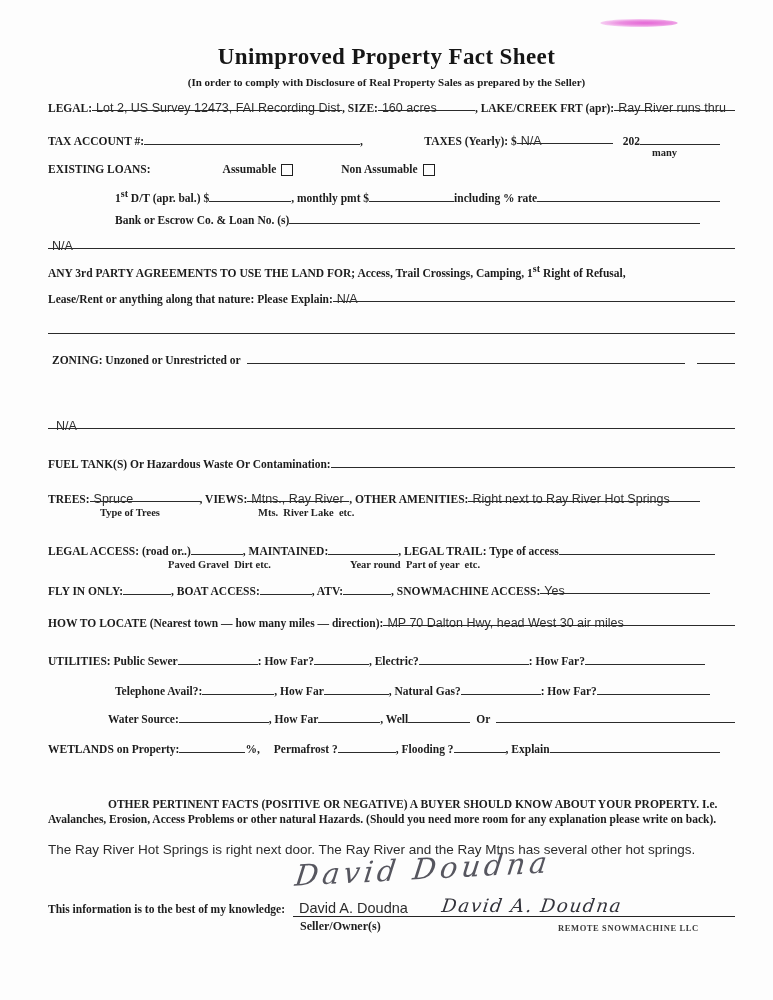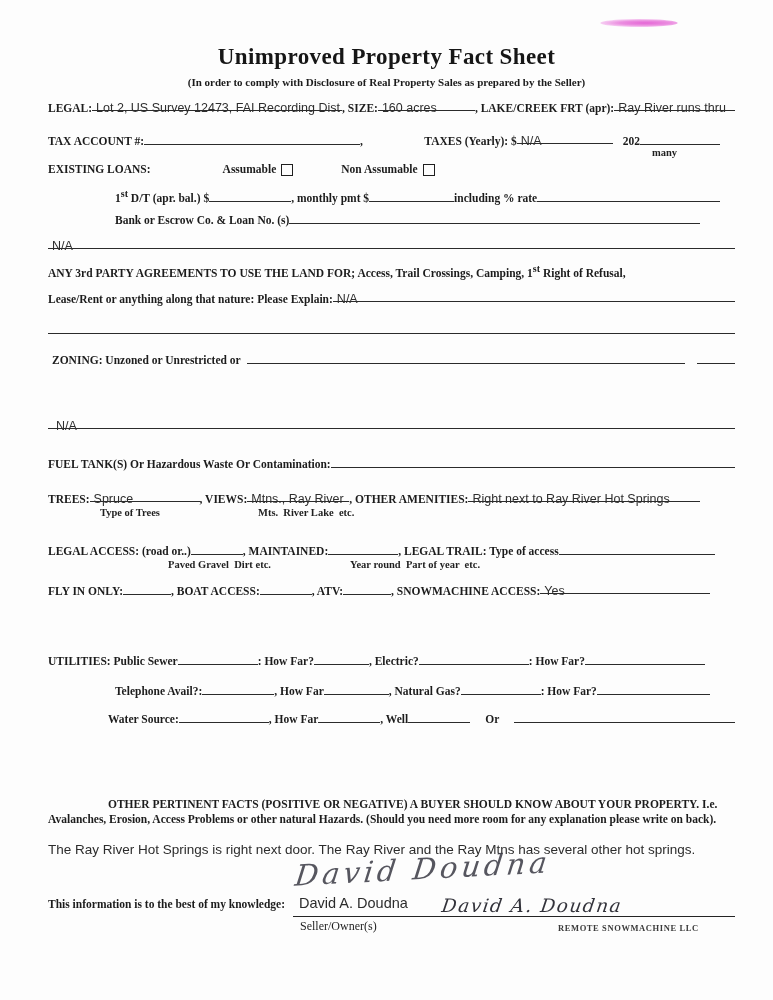--- a/index.html
+++ b/index.html
@@ -184,6 +184,10 @@
     <span class="blank flex1" style="margin-right:25px"><span class="val">Yes</span></span>
   </div>
 
+  <div class="r" style="top:613px">
+    <span class="lbl">HOW TO LOCATE (Nearest town — how many miles — direction):</span>
+    <span class="blank flex1"><span class="val">MP 70 Dalton Hwy, head West  30 air miles</span></span>
+  </div>
 
   <div class="r" style="top:652px">
     <span class="lbl">UTILITIES: Public Sewer</span>

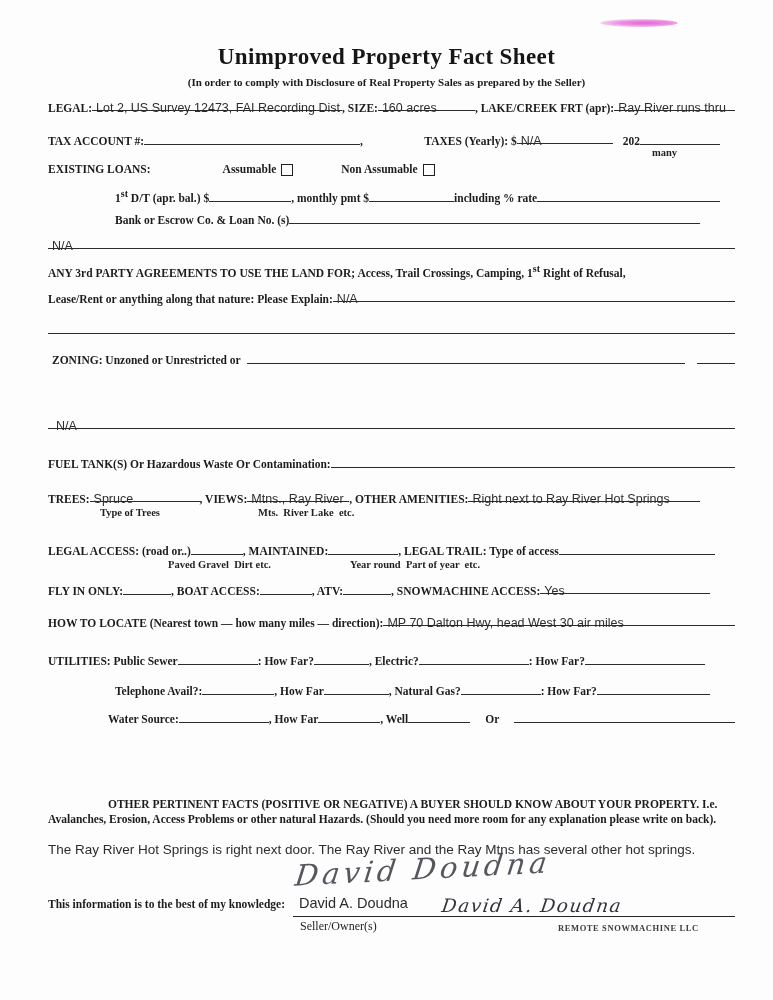--- a/index.html
+++ b/index.html
@@ -218,7 +218,7 @@
     <span class="blank" style="width:62px"></span>
     <span class="lbl">, Well</span>
     <span class="blank" style="width:62px"></span>
-    <span class="lbl" style="margin:0 15px">Or</span>
+    <span class="lbl" style="margin:0 6px">Or</span>
     <span class="blank flex1"></span>
   </div>
 

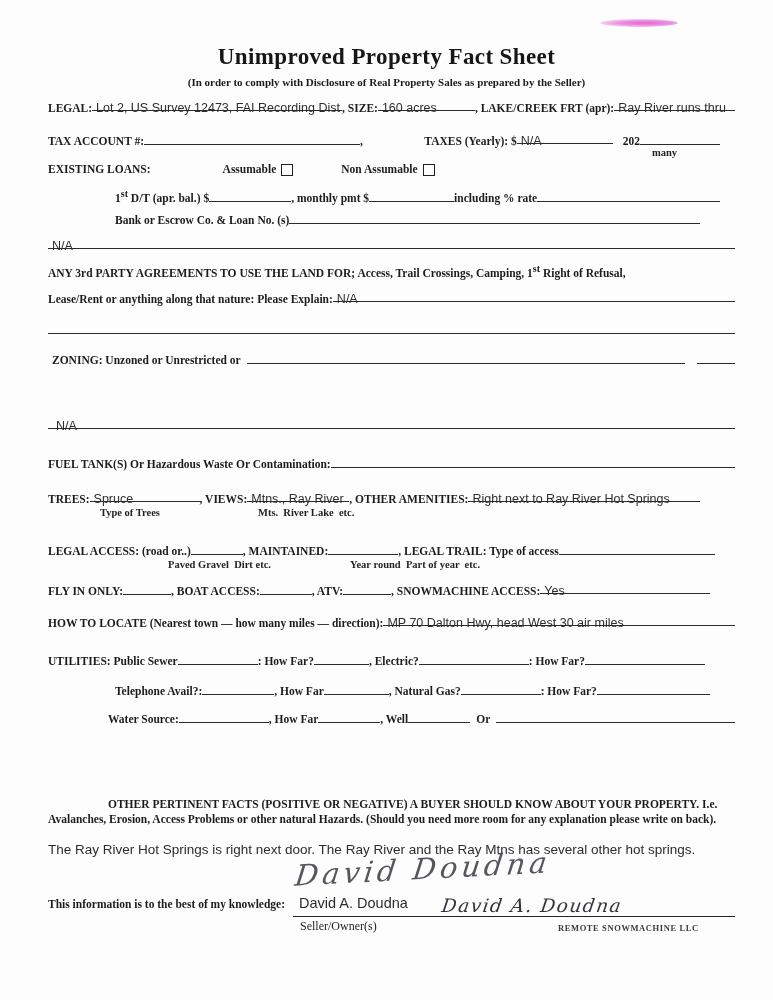--- a/index.html
+++ b/index.html
@@ -222,6 +222,17 @@
     <span class="blank flex1"></span>
   </div>
 
+  <div class="r" style="top:740px">
+    <span class="lbl">WETLANDS on Property:</span>
+    <span class="blank" style="width:66px"></span>
+    <span class="lbl">%,</span>
+    <span class="lbl" style="margin-left:14px">Permafrost ?</span>
+    <span class="blank" style="width:58px"></span>
+    <span class="lbl">, Flooding ?</span>
+    <span class="blank" style="width:52px"></span>
+    <span class="lbl">, Explain</span>
+    <span class="blank flex1" style="margin-right:15px"></span>
+  </div>
 
 
   <div class="para" style="top:797px">OTHER PERTINENT FACTS (POSITIVE OR NEGATIVE) A BUYER SHOULD KNOW ABOUT YOUR PROPERTY. I.e. Avalanches, Erosion, Access Problems or other natural Hazards. (Should you need more room for any explanation please write on back).</div>

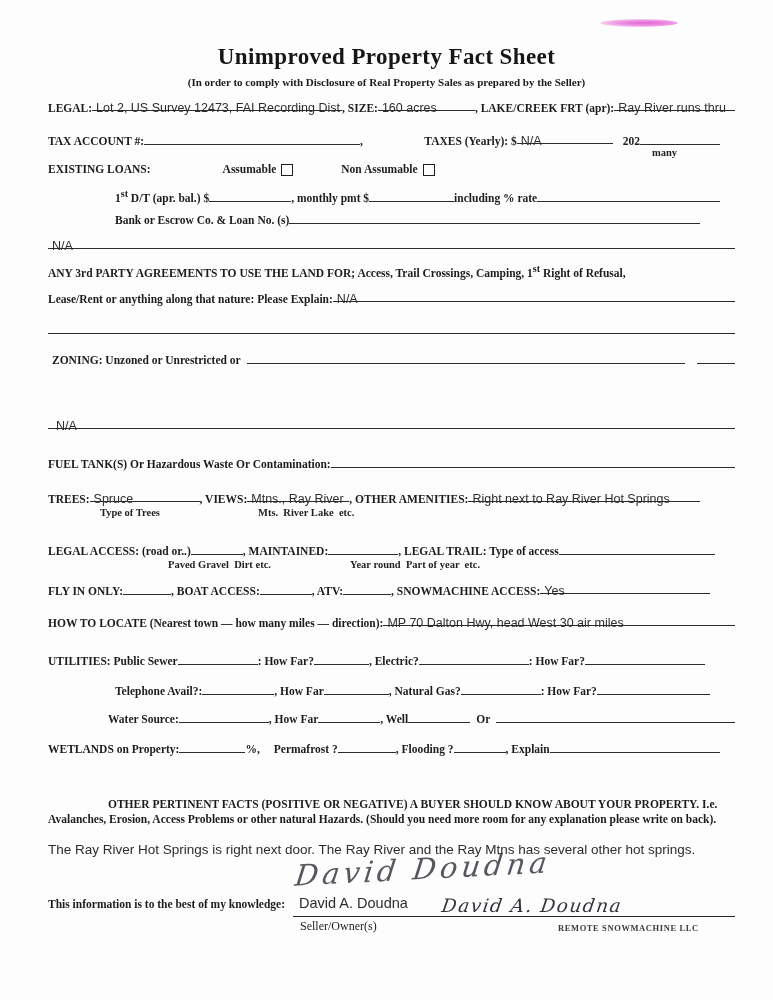--- a/index.html
+++ b/index.html
@@ -50,7 +50,7 @@
     transform:rotate(-3deg) skewX(-10deg);opacity:.85;white-space:nowrap;
   }
   .sigline{
-    flex:1;border-bottom:1.6px solid #242424;display:flex;align-items:flex-start;
+    flex:1;border-bottom:1.6px solid #242424;display:flex;align-items:flex-end;
     margin-left:8px;padding:0 6px;gap:34px;
   }
   .typed-name{font-family:"Liberation Sans",sans-serif;font-size:14.5px;color:#2c2c2c;}

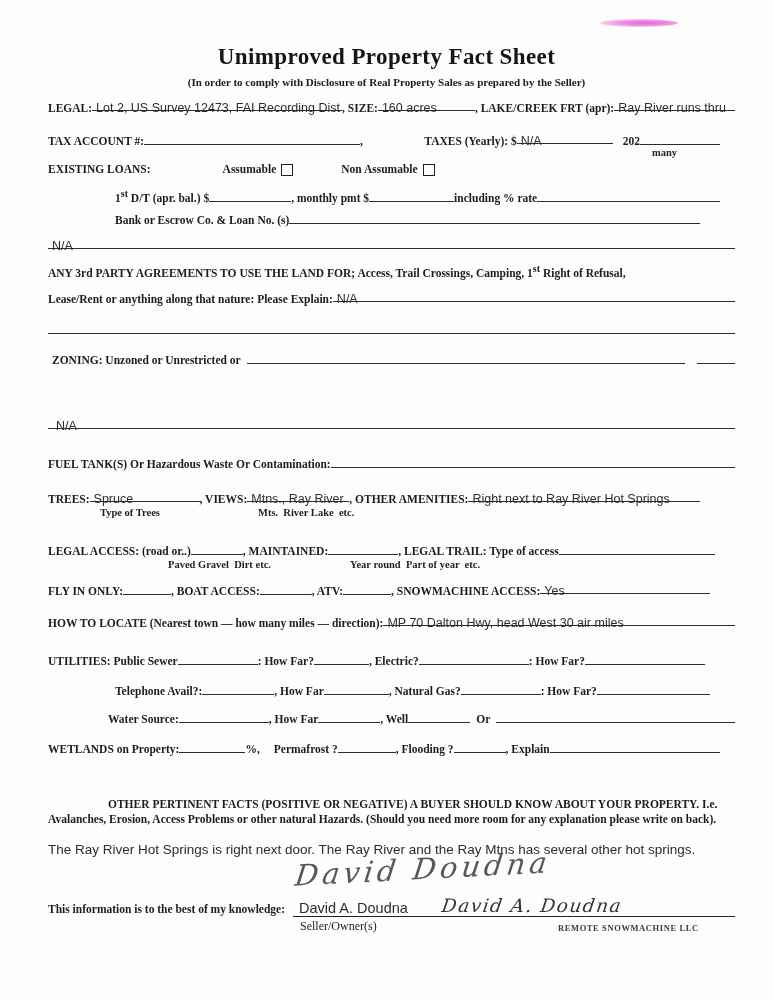--- a/index.html
+++ b/index.html
@@ -58,7 +58,7 @@
     font-family:"DejaVu Serif",serif;font-style:italic;font-size:18.5px;
     color:#33333b;letter-spacing:1.5px;transform:skewX(-8deg);
   }
-  .seller-lbl{position:absolute;top:919px;left:300px;font-weight:normal;font-size:12px;}
+  .seller-lbl{position:absolute;top:919px;left:300px;font-weight:bold;font-size:12px;}
   .company{
     position:absolute;top:923px;left:558px;font-size:8.5px;letter-spacing:.6px;
     color:#3a3a3a;font-weight:bold;

